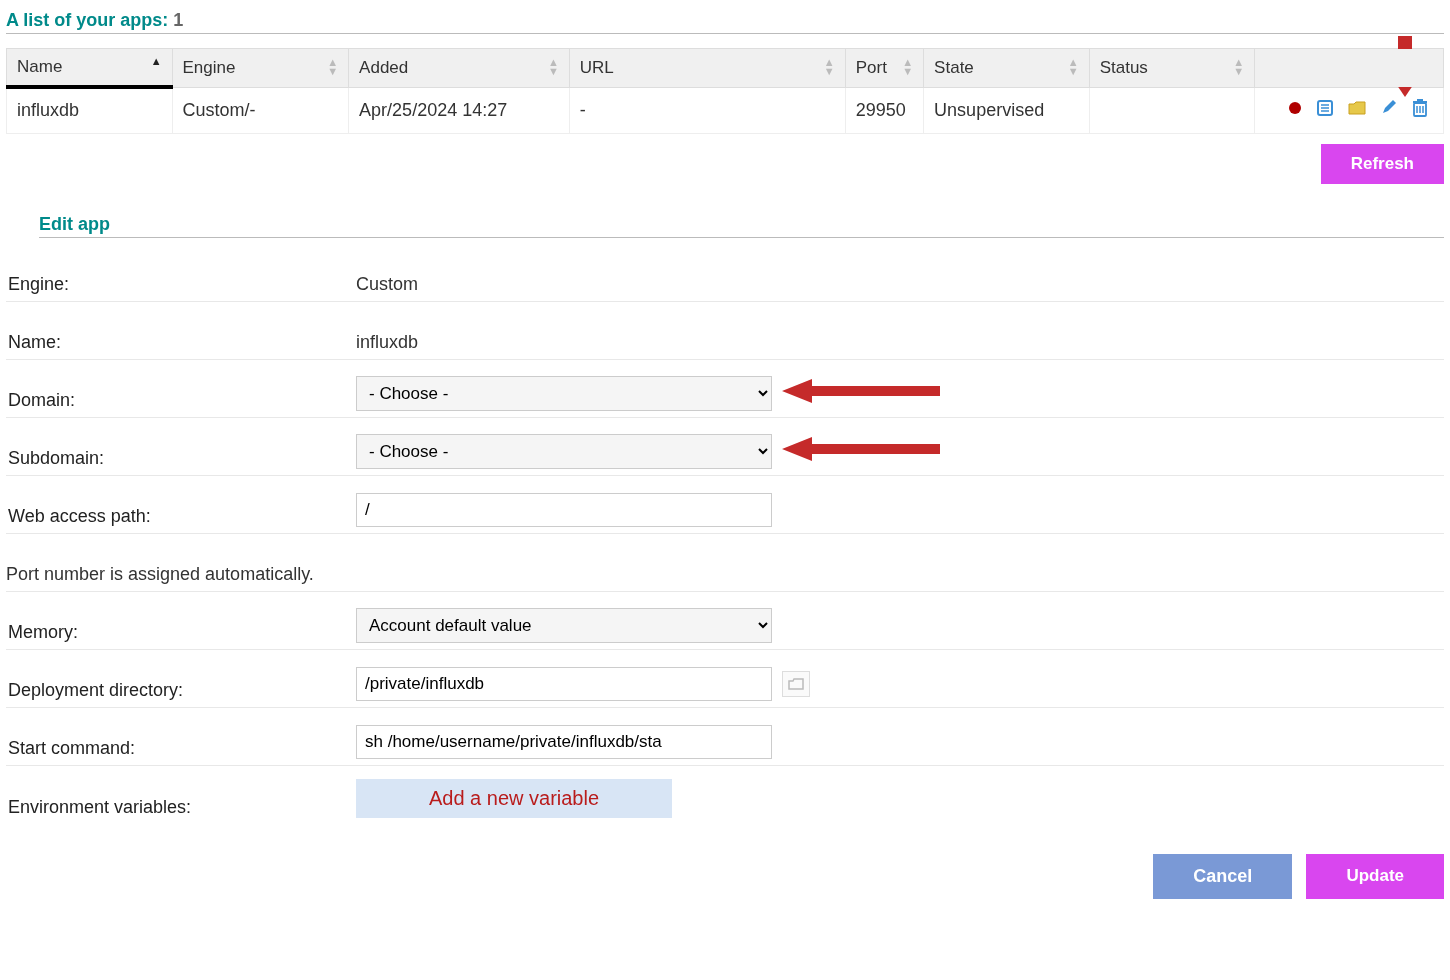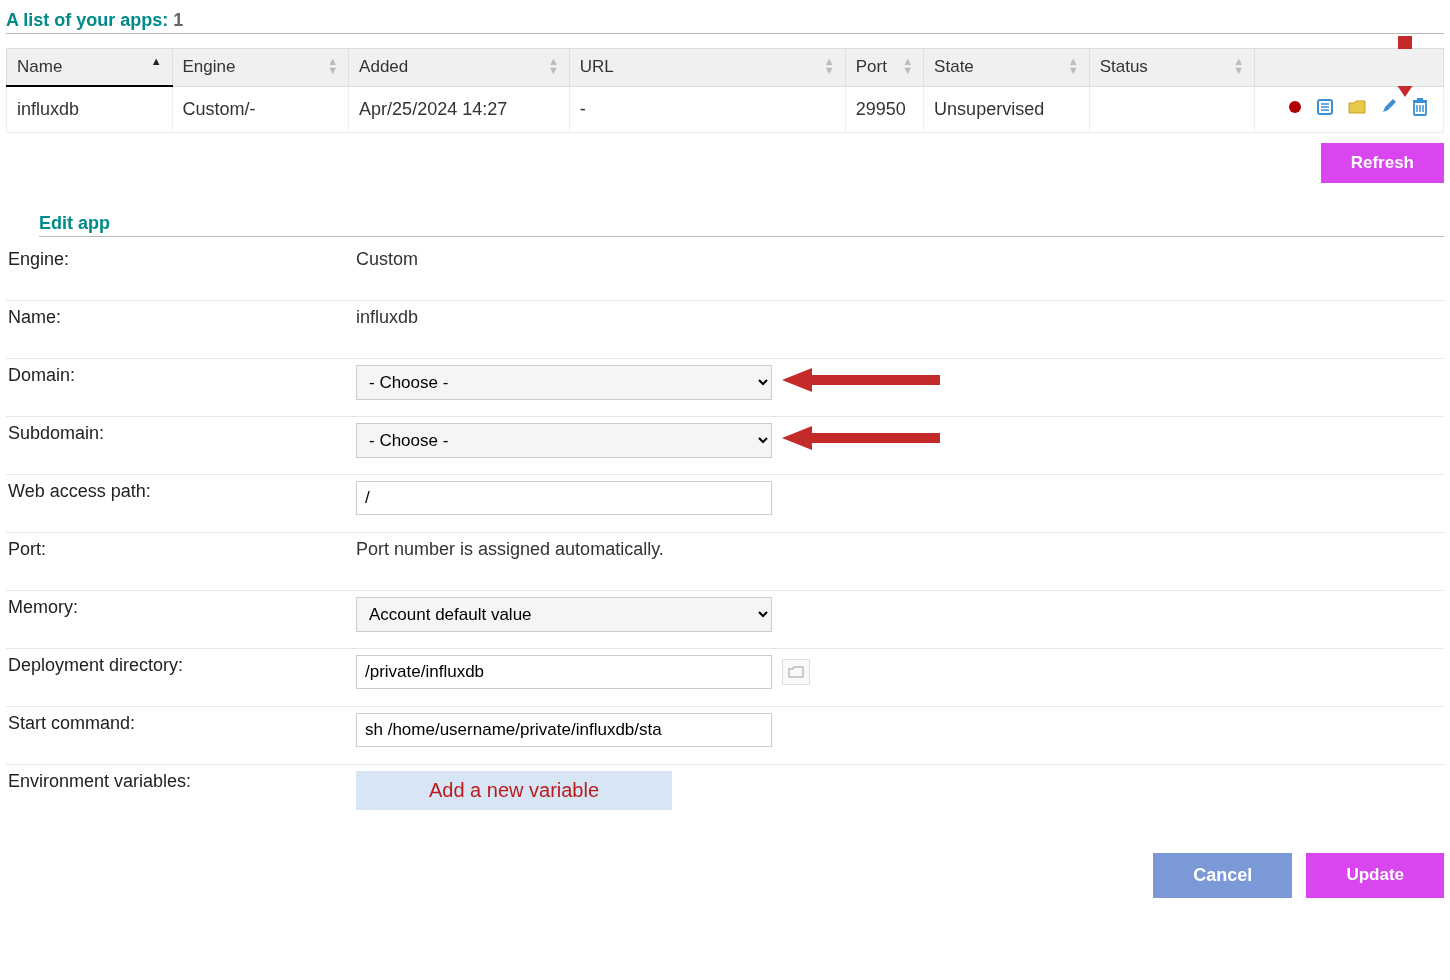--- a/index.html
+++ b/index.html
@@ -48,7 +48,7 @@
   table.apps th .sort.asc::before { content: "▲"; color: #222; }
   table.apps th .sort.both::before { content: "▲"; color: #bbb; }
   table.apps th .sort.both::after { content: "▼"; color: #bbb; }
-  table.apps th.name-col { border-bottom: 2px solid #000000; }
+  table.apps th.name-col { border-bottom: 4px solid #000000; }
   table.apps td {
     border: 1px solid #eee;
     padding: 10px 10px;

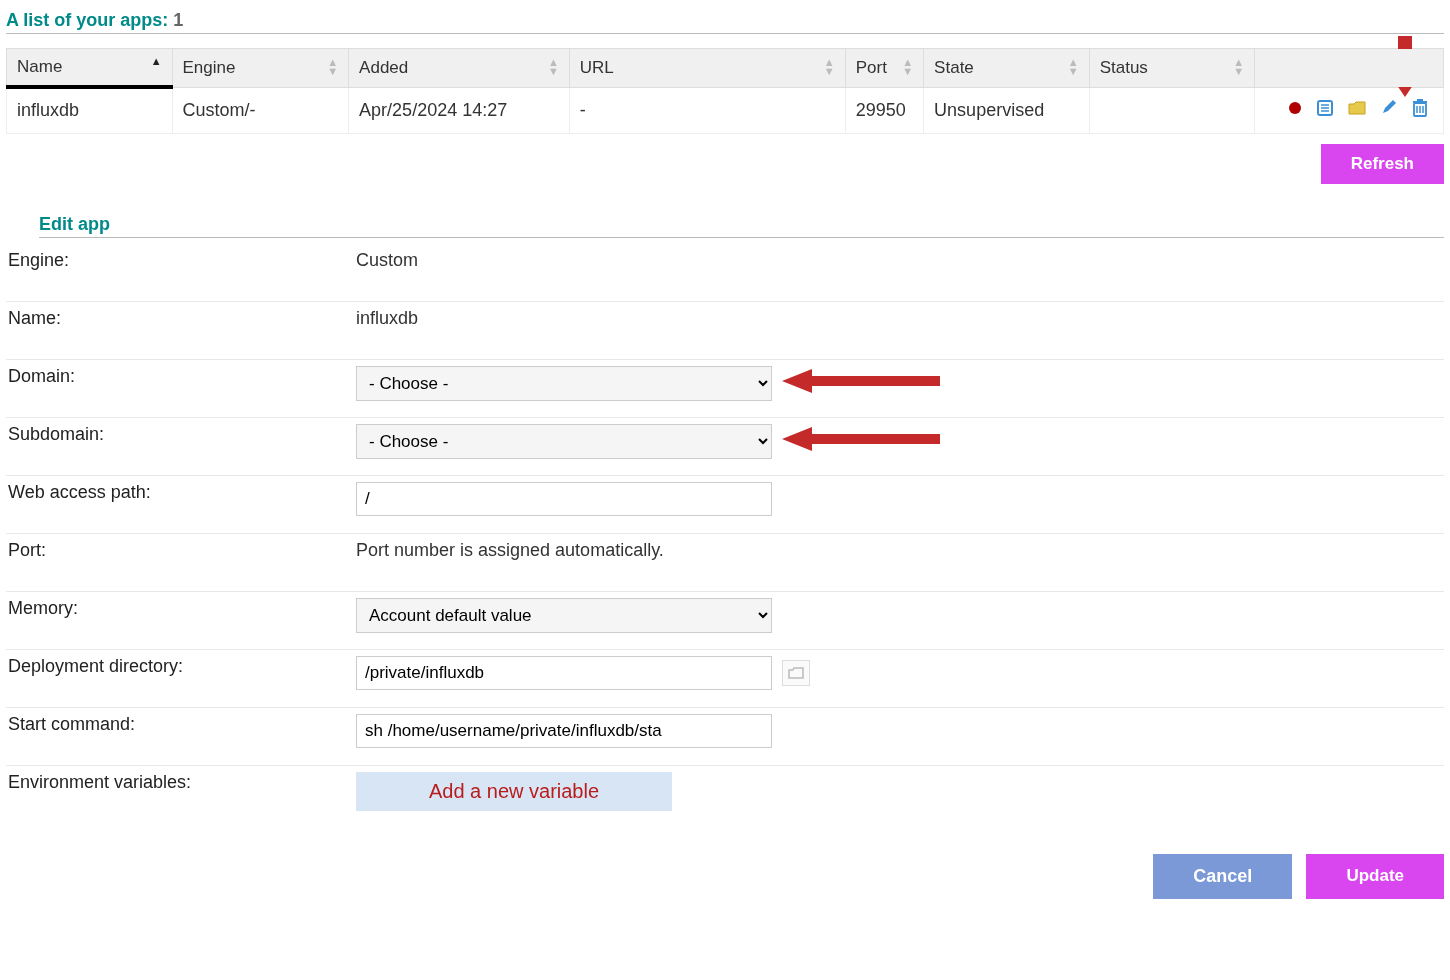--- a/index.html
+++ b/index.html
@@ -87,7 +87,7 @@
 
   .form-row {
     display: flex;
-    align-items: flex-start;
+    align-items: flex-end;
     border-bottom: 1px solid #e8e8e8;
     min-height: 58px;
     padding: 6px 0;

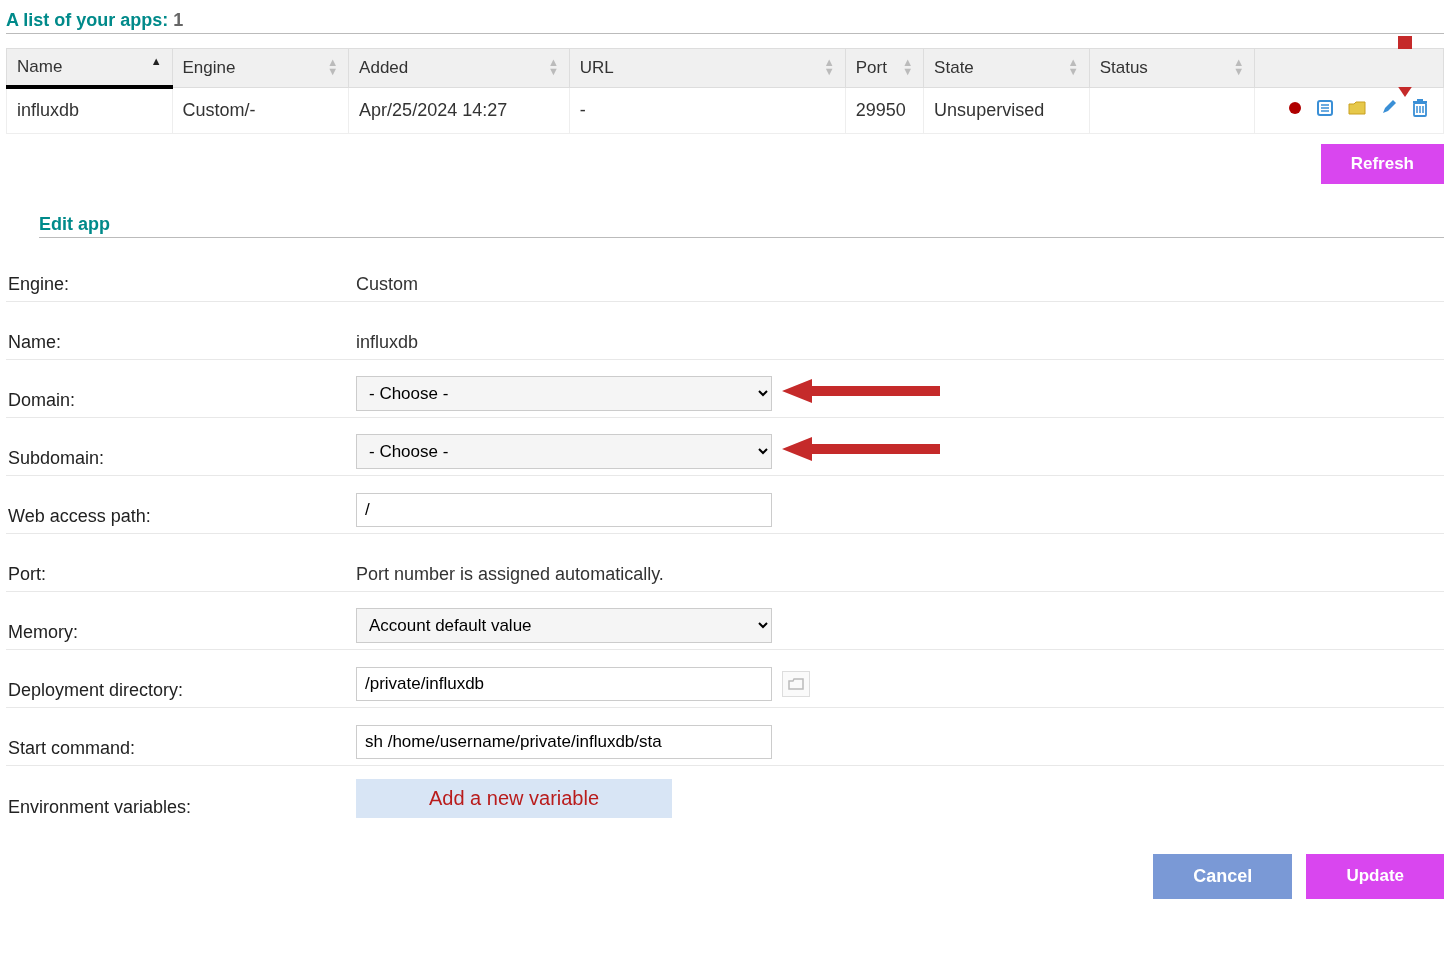--- a/index.html
+++ b/index.html
@@ -295,7 +295,6 @@
 </div>
 
 <div class="form-row">
-  <div class="form-label">Port:</div>
   <div class="form-value">Port number is assigned automatically.</div>
 </div>
 

